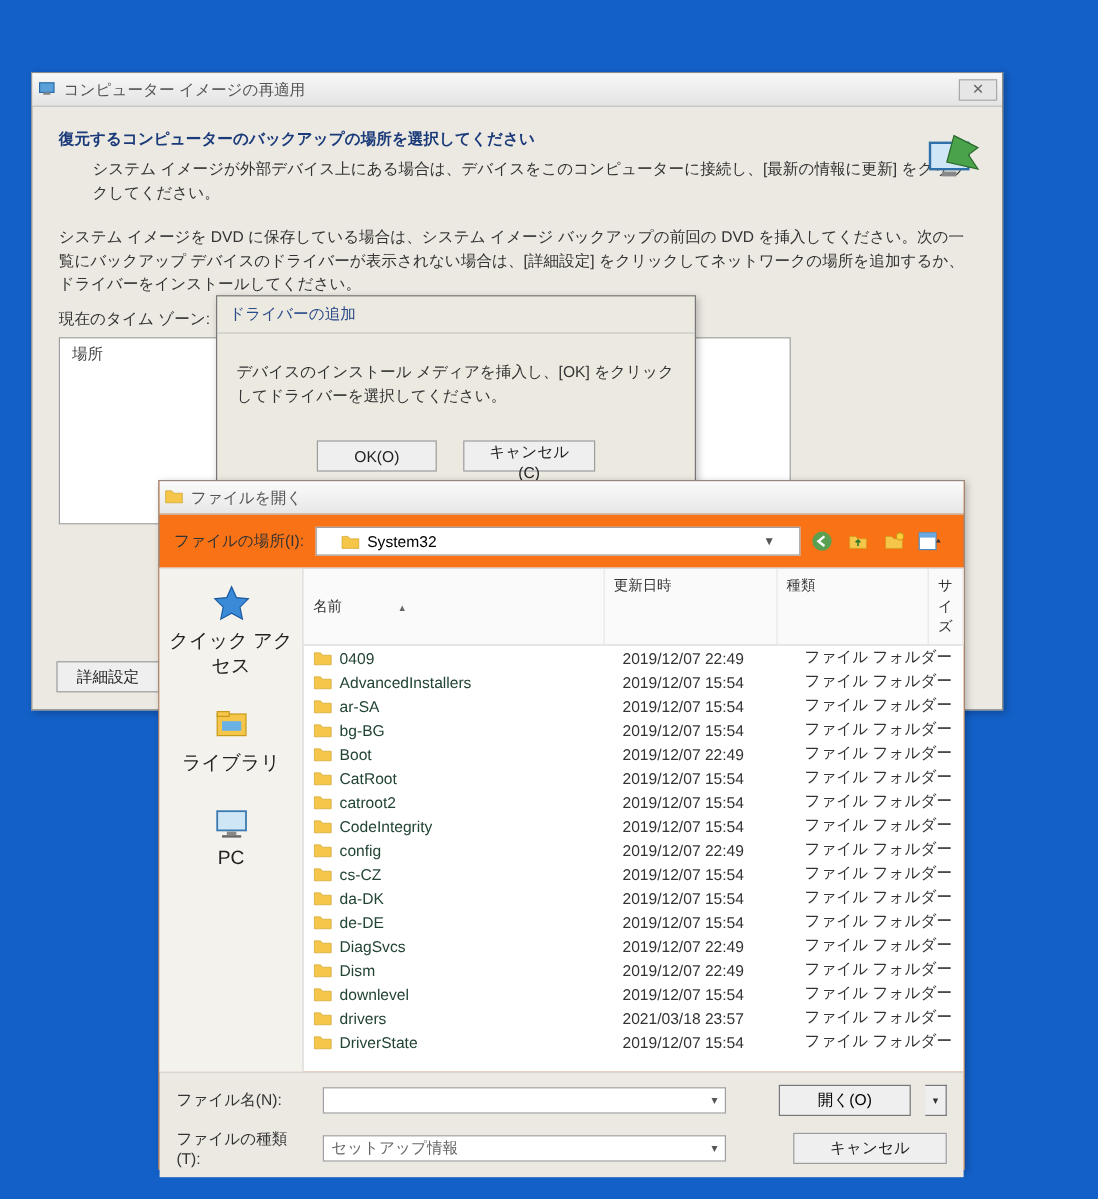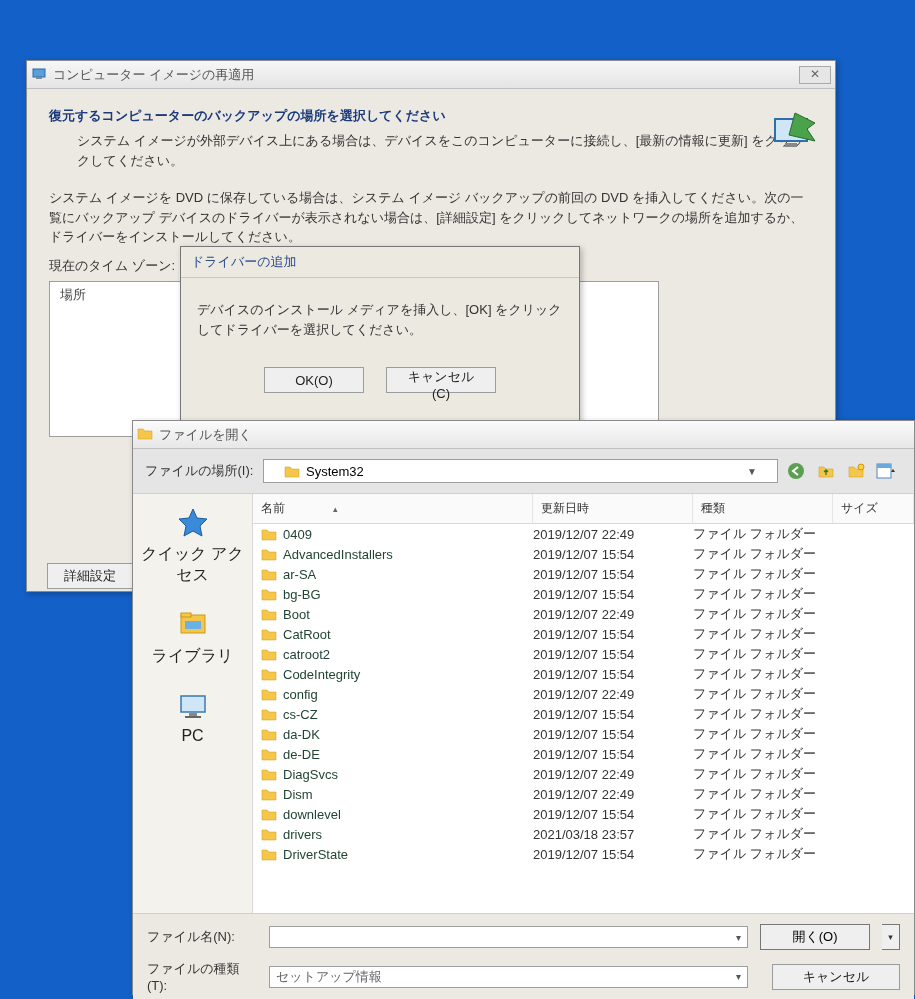--- a/index.html
+++ b/index.html
@@ -98,9 +98,9 @@
 
   
   #fileopen {
-    top: 420px; left: 132px; width: 783px; height: 575px;
+    top: 400px; left: 132px; width: 672px; height: 575px;
     z-index: 10;
-    background: #e5e5e5;
+    background: #f97316;
   }
   #fileopen .titlebar { background: linear-gradient(#fbfbfb,#e7e7e7); }
   .locrow {

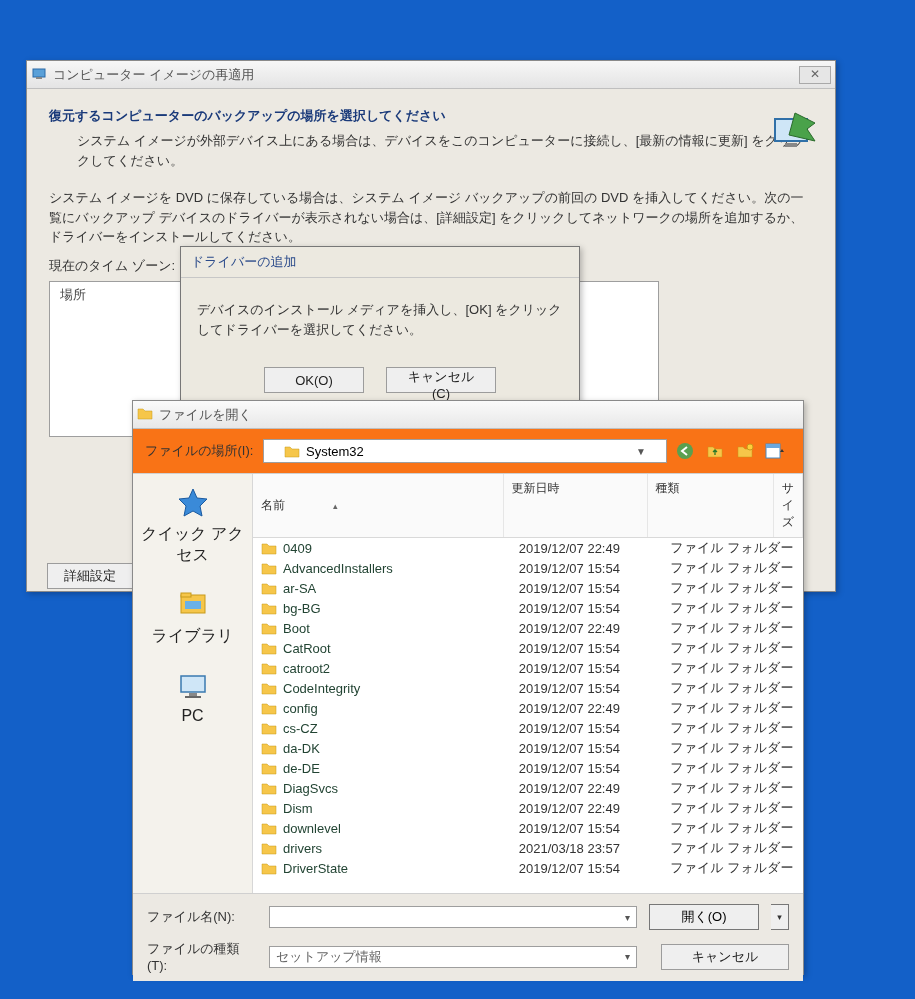--- a/index.html
+++ b/index.html
@@ -69,7 +69,7 @@
     width: 48px; height: 48px;
     display:flex; align-items:center; justify-content:center;
   }
-  .btnrow { position:absolute; bottom:2px; left:20px; }
+  .btnrow { position:absolute; bottom:14px; left:20px; }
   .winbtn {
     height: 26px;
     padding: 0 16px;

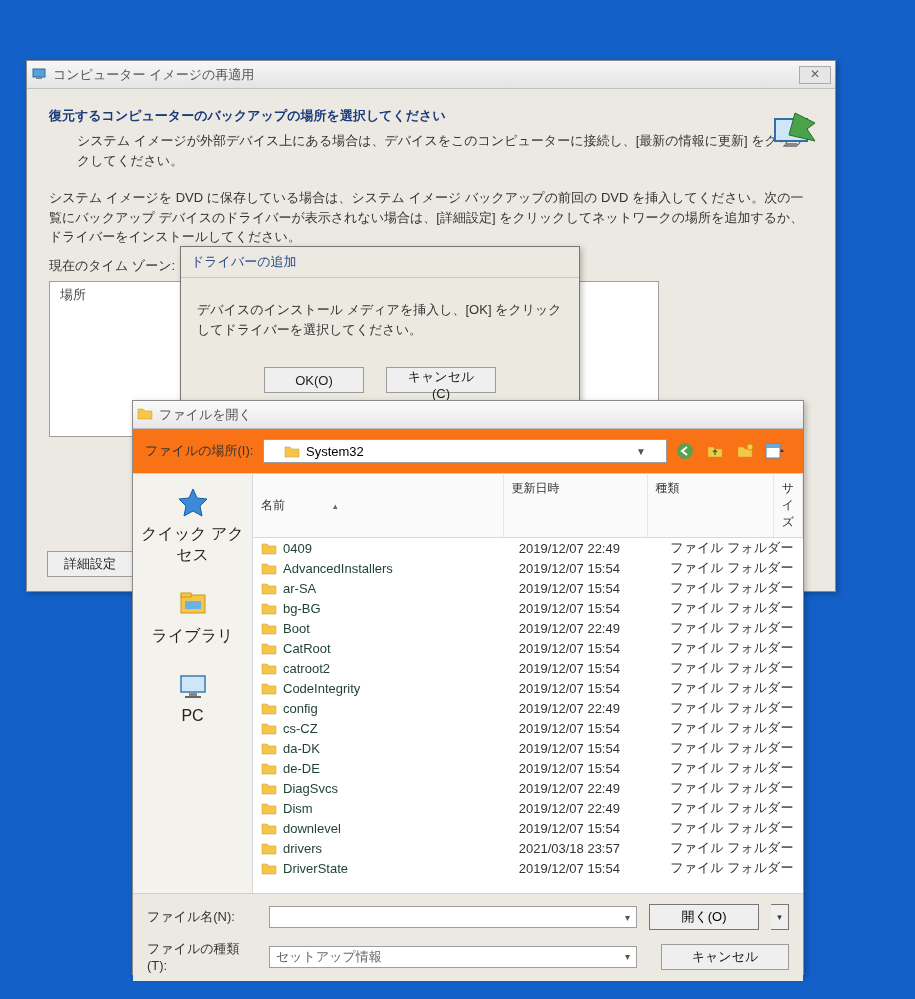--- a/index.html
+++ b/index.html
@@ -174,7 +174,7 @@
   .openmain {
     height: 26px; width: 110px;
     background: #efefef; border:1px solid #777; position:relative;
-    display:flex; align-items:center; justify-content:center;
+    display:flex; align-items:center; justify-content:center;margin-left:32px;
   }
   .opensplit { width:18px; border:1px solid #777; border-left:none; height:26px; background:#efefef;
     display:flex; align-items:center; justify-content:center; font-size:9px; color:#333;}

